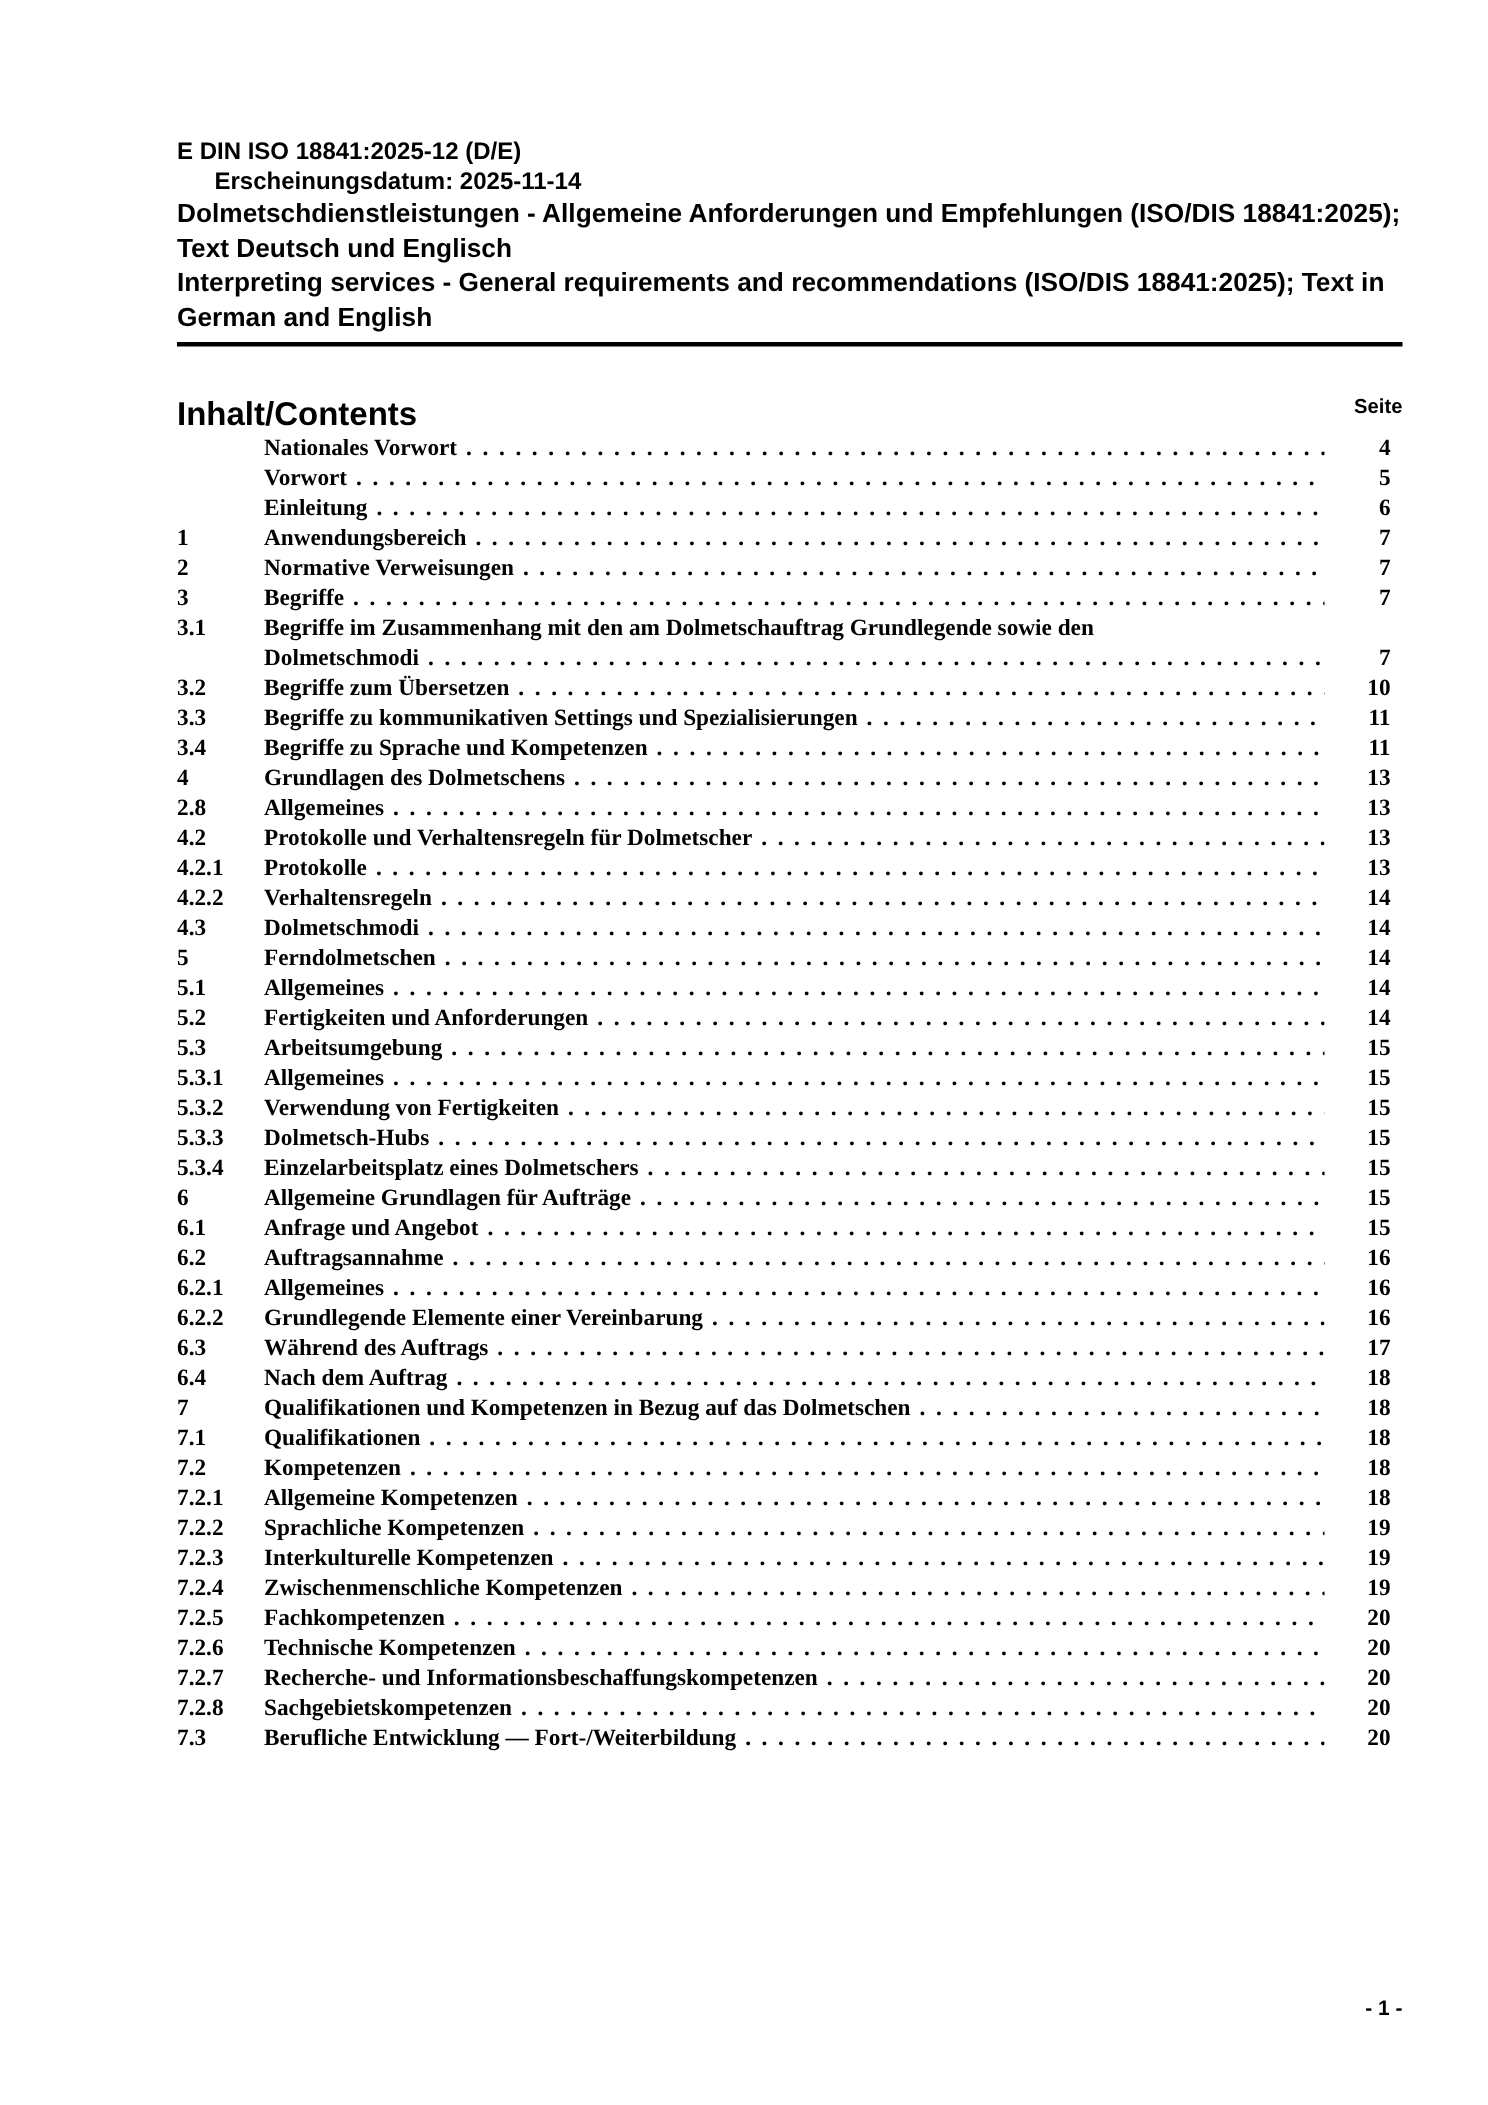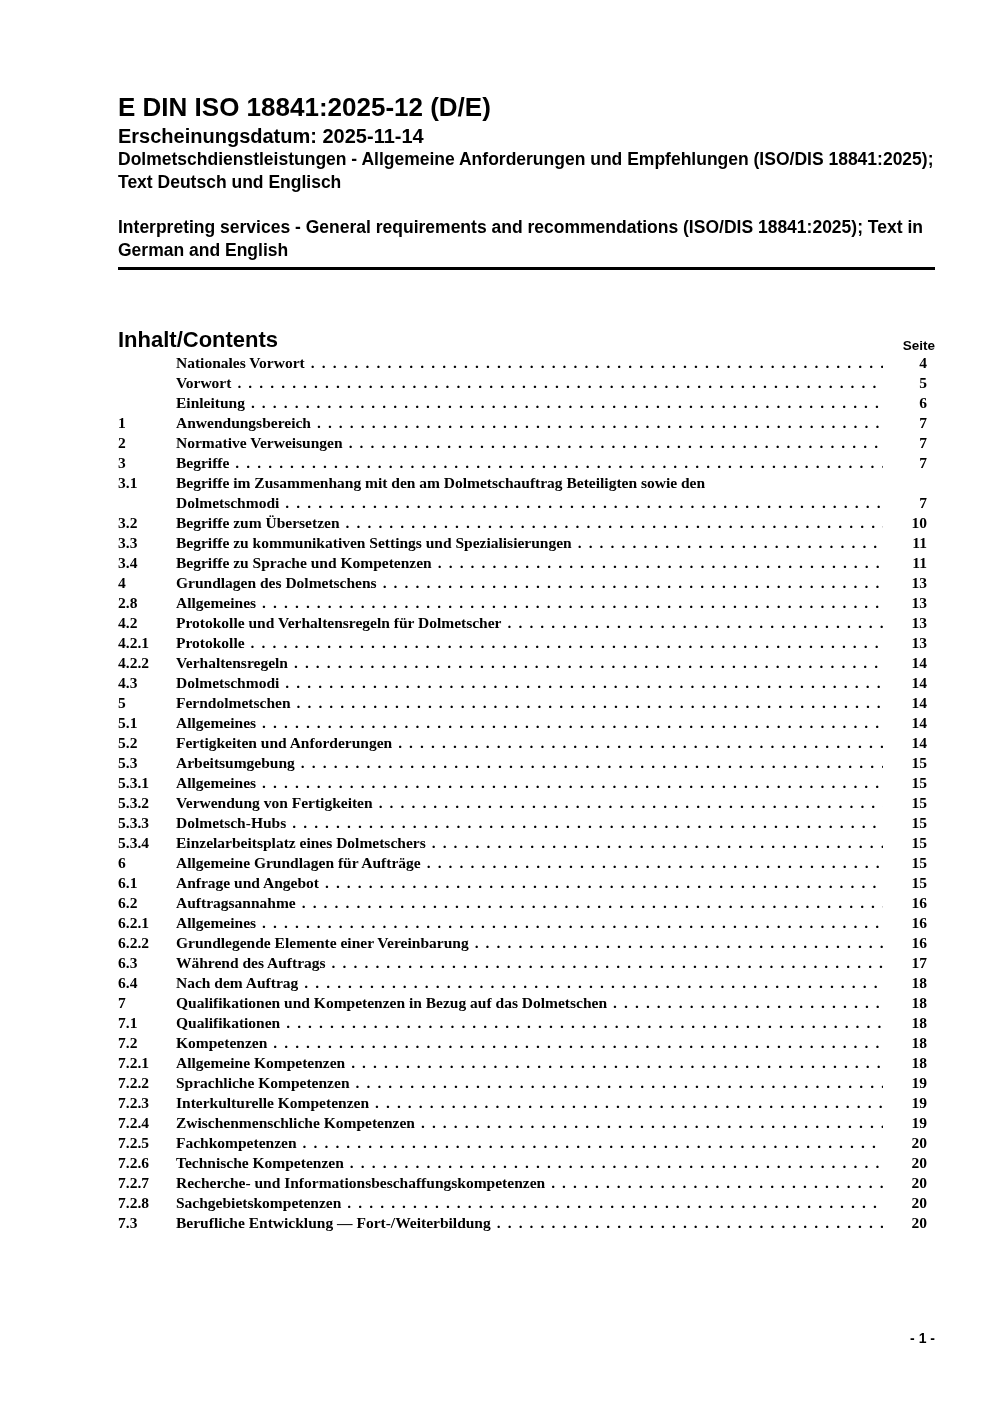--- a/index.html
+++ b/index.html
@@ -16,7 +16,7 @@
   }
   .doc-number {
     margin: 0;
-    font-size: 26px;
+    font-size: 16px;
     font-weight: bold;
     line-height: 1.2;
     white-space: nowrap;

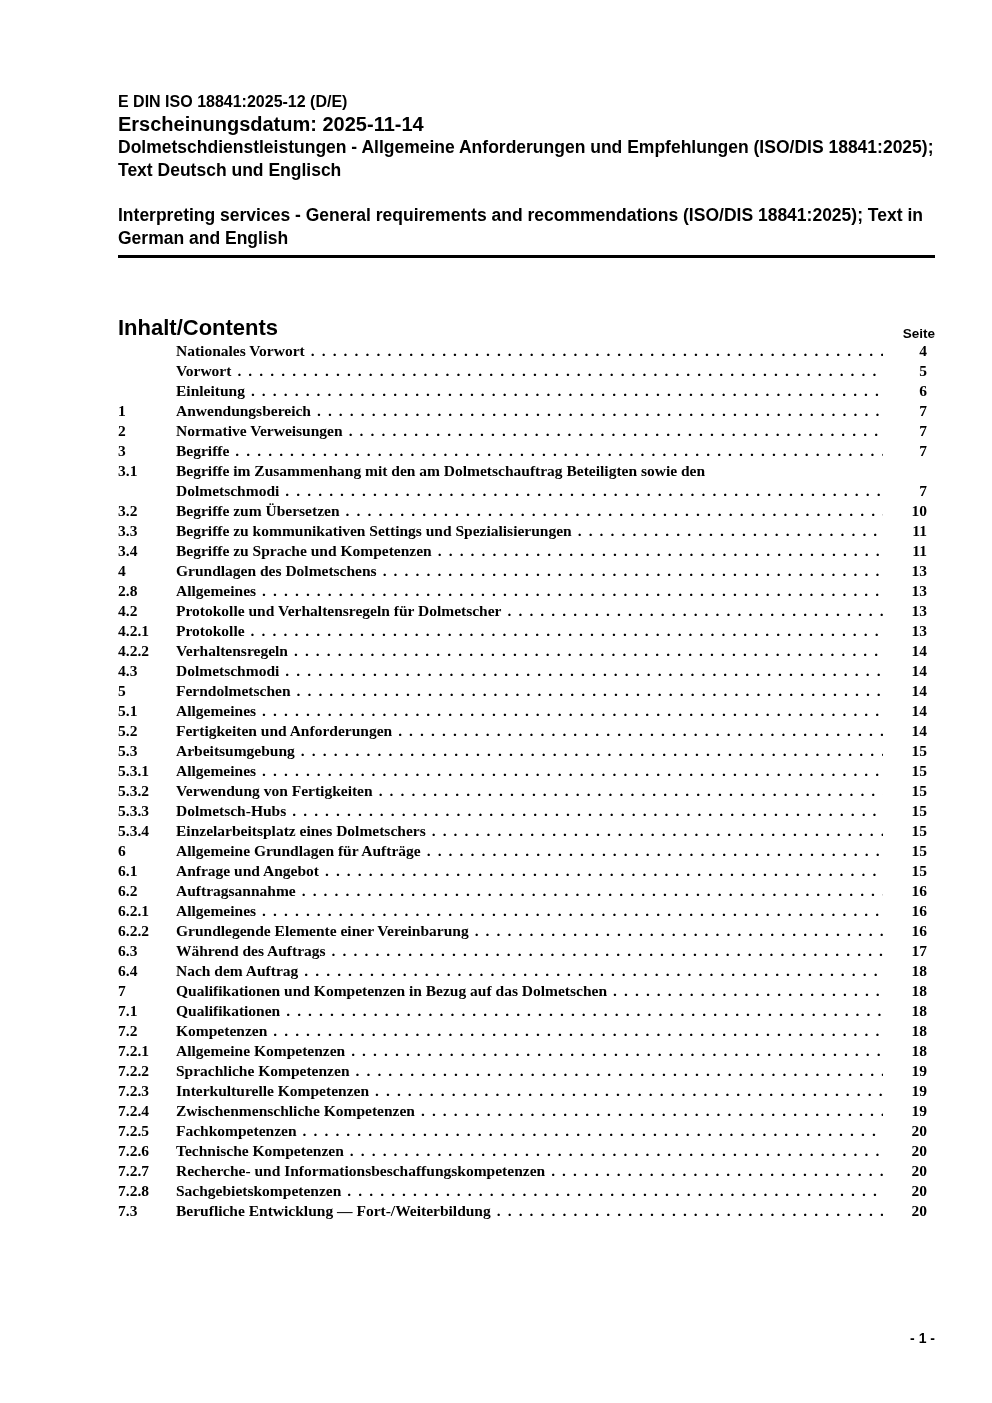--- a/index.html
+++ b/index.html
@@ -23,8 +23,9 @@
   }
   .pub-date {
     margin-top: 2px;
-    font-size: 20px;
-    font-weight: bold;
+    font-size: 16px;
+    font-weight: bold;
+    margin-left: 25px;
   }
   .doc-title {
     margin: 0;

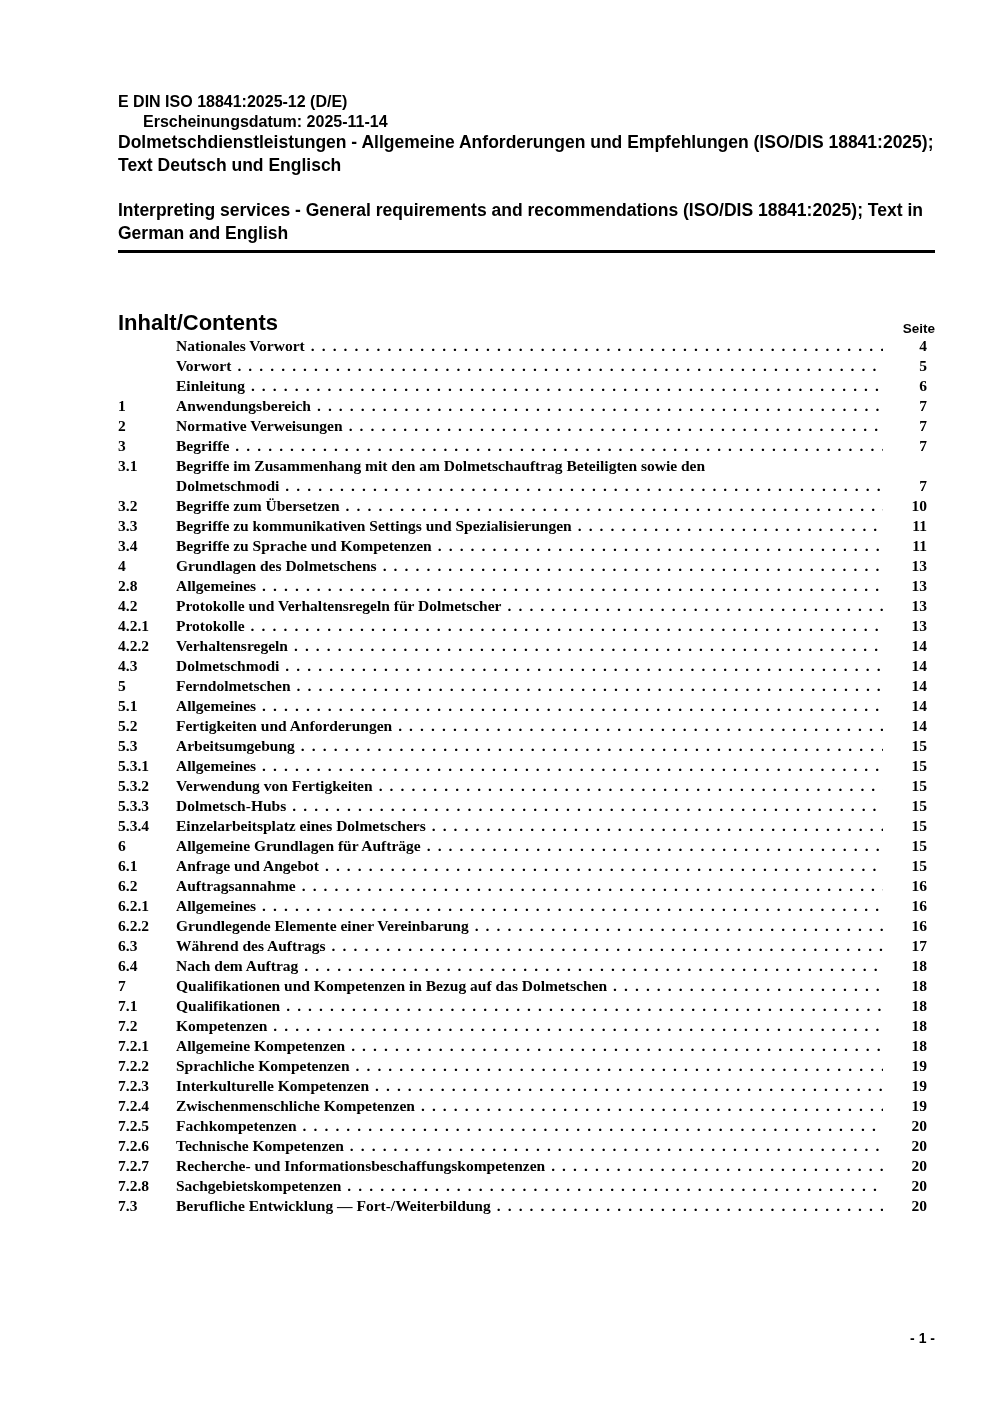--- a/index.html
+++ b/index.html
@@ -34,7 +34,7 @@
     line-height: 23px;
   }
   .doc-title.de { }
-  .doc-title.en { margin-top: 22px; }
+  .doc-title.en { }
   .rule {
     height: 3px;
     background: #000000;

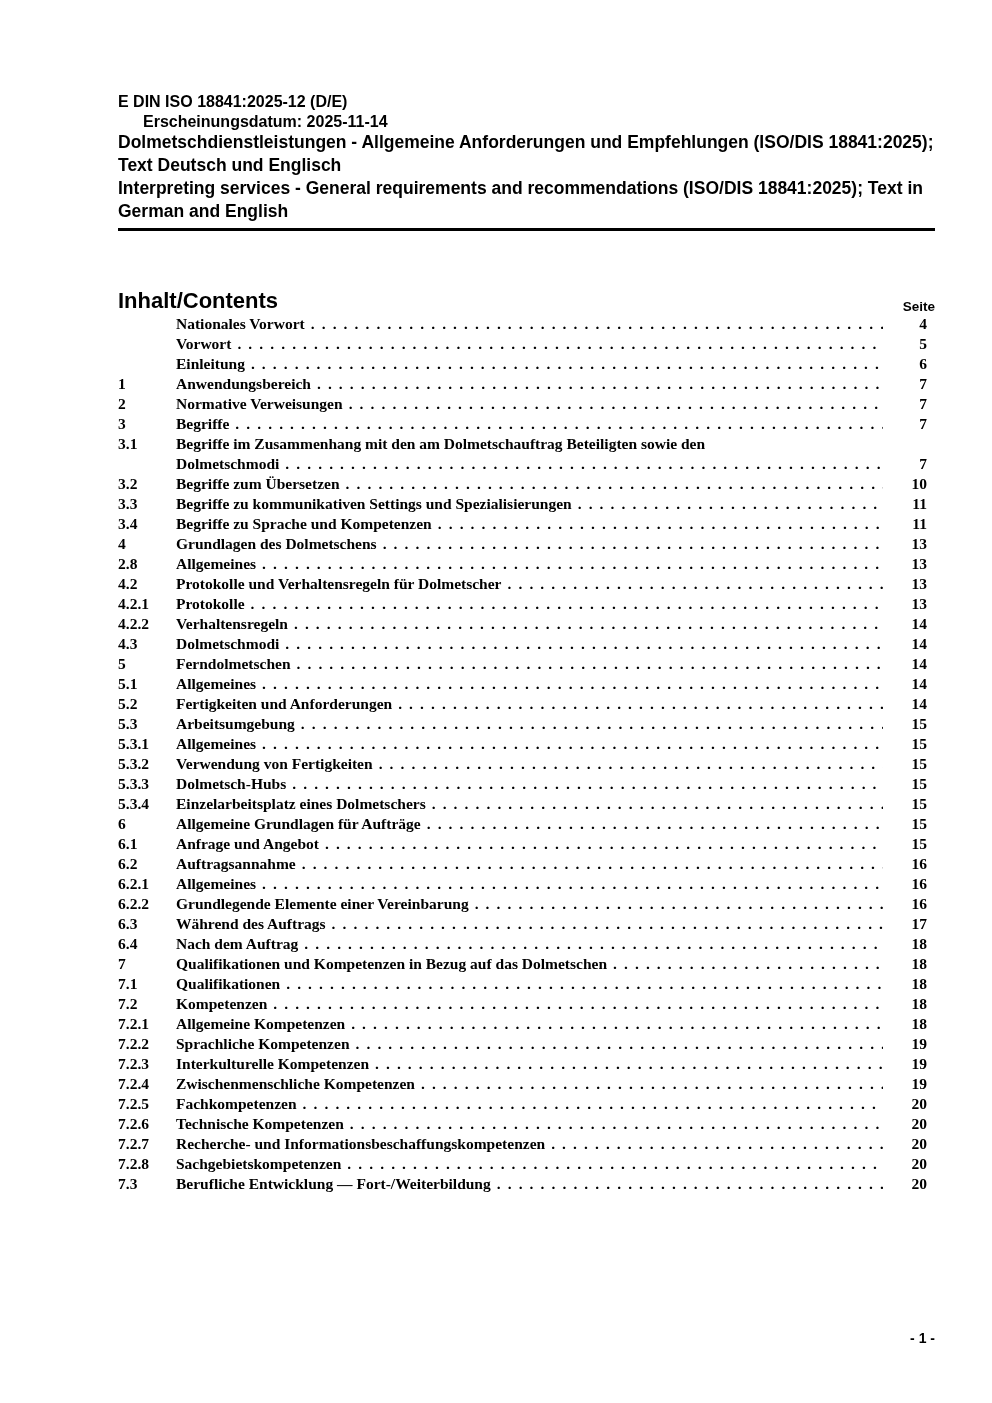--- a/index.html
+++ b/index.html
@@ -43,8 +43,8 @@
   .toc-head {
     display: flex;
     justify-content: space-between;
-    align-items: flex-end;
-    margin-top: 57px;
+    align-items: flex-start;
+    margin-top: 32px;
   }
   .toc-heading {
     margin: 0;

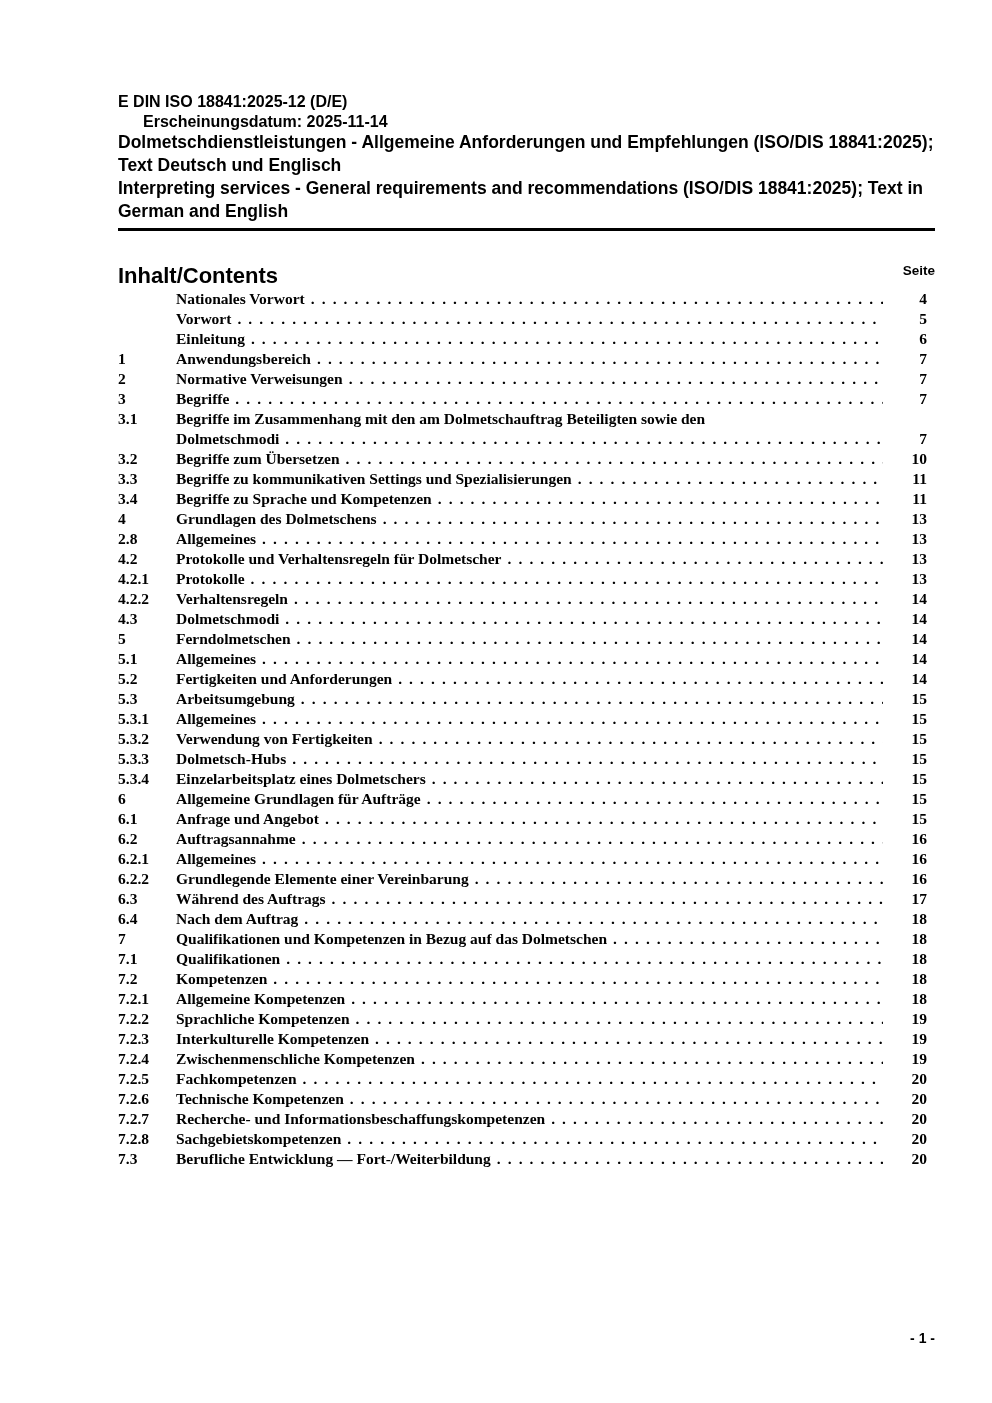--- a/index.html
+++ b/index.html
@@ -147,7 +147,7 @@
         </div>
         <div class="toc-row">
           <span class="toc-num">3.1</span>
-          <span class="toc-title">Begriffe im Zusammenhang mit den am Dolmetschauftrag Beteiligten sowie den</span>
+          <span class="toc-title">Begriffe im Zusammenhang mit den am Dolmetschauftrag Grundlegende sowie den</span>
         </div>
         <div class="toc-row">
           <span class="toc-num"></span>

